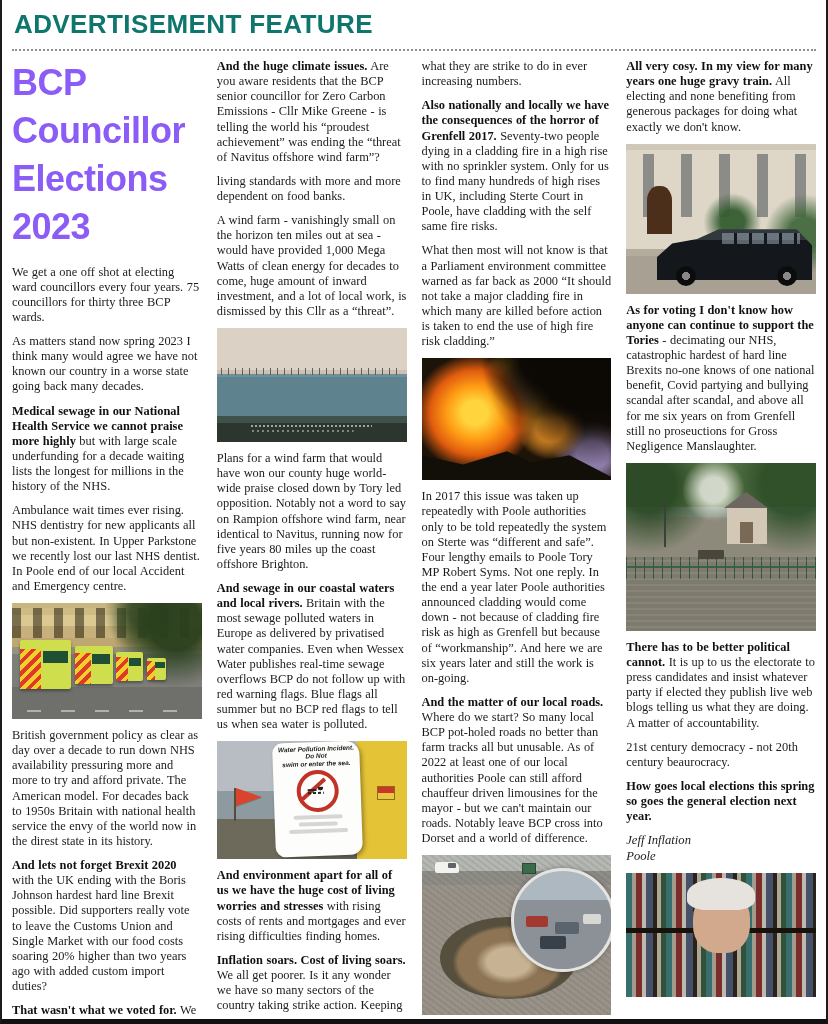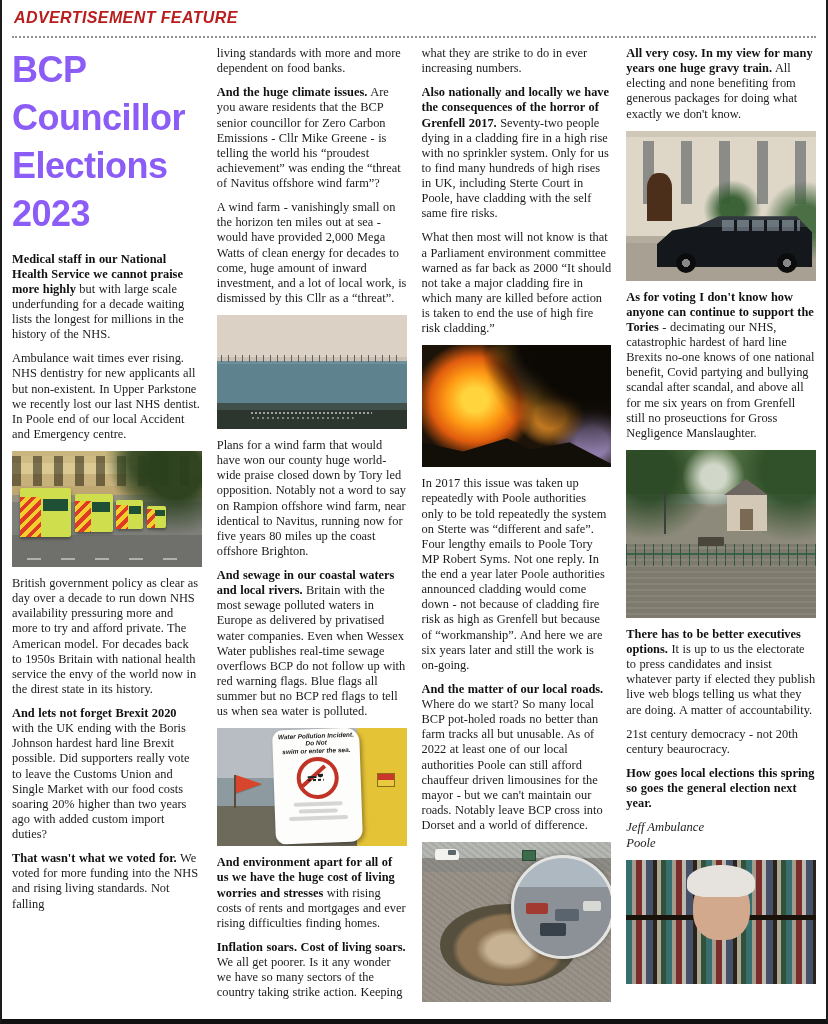--- a/index.html
+++ b/index.html
@@ -18,9 +18,8 @@
   .adv-header{padding:9px 12px 5px 12px;}
   .adv-title{
     font-family:"Liberation Sans", sans-serif;
-    font-weight:700;font-size:16px;letter-spacing:.4px;
-    color:#b91c1c;
-    font-style:italic;
+    font-weight:700;font-size:26px;letter-spacing:.4px;
+    color:#0f766e;
   }
   .dotted-rule{margin:4px 10px 0 10px;border-top:2px dotted #909090;height:0;}
   

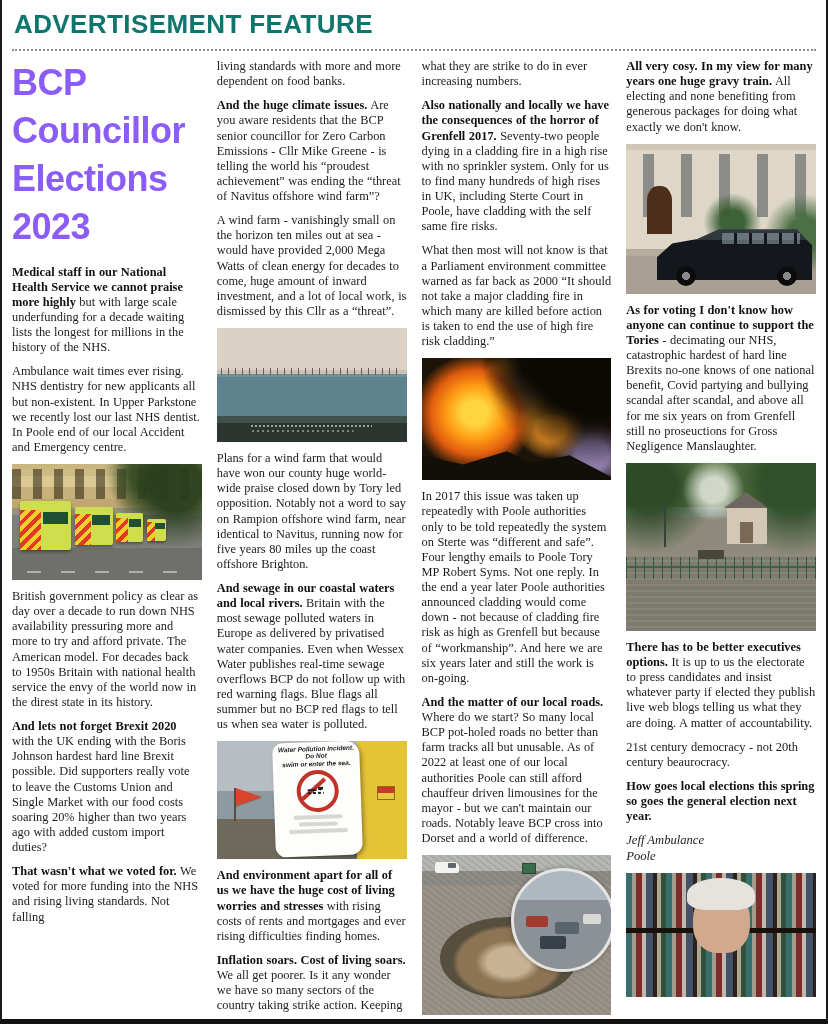--- a/index.html
+++ b/index.html
@@ -190,8 +190,8 @@
     </div>
 
     <div class="col">
+      <p class="para"><strong class="lead">And the huge climate issues.</strong><span> Are you aware residents that the BCP senior councillor for Zero Carbon Emissions - Cllr Mike Greene - is telling the world his “proudest achievement” was ending the “threat of Navitus offshore wind farm”?</span></p>
       <p class="para"><strong class="lead"></strong><span>living standards with more and more dependent on food banks.</span></p>
-      <p class="para"><strong class="lead">And the huge climate issues.</strong><span> Are you aware residents that the BCP senior councillor for Zero Carbon Emissions - Cllr Mike Greene - is telling the world his “proudest achievement” was ending the “threat of Navitus offshore wind farm”?</span></p>
       <p class="para"><strong class="lead"></strong><span>A wind farm - vanishingly small on the horizon ten miles out at sea - would have provided 2,000 Mega Watts of clean energy for decades to come, huge amount of inward investment, and a lot of local work, is dismissed by this Cllr as a “threat”.</span></p>
 
       <div class="photo ph-wind">

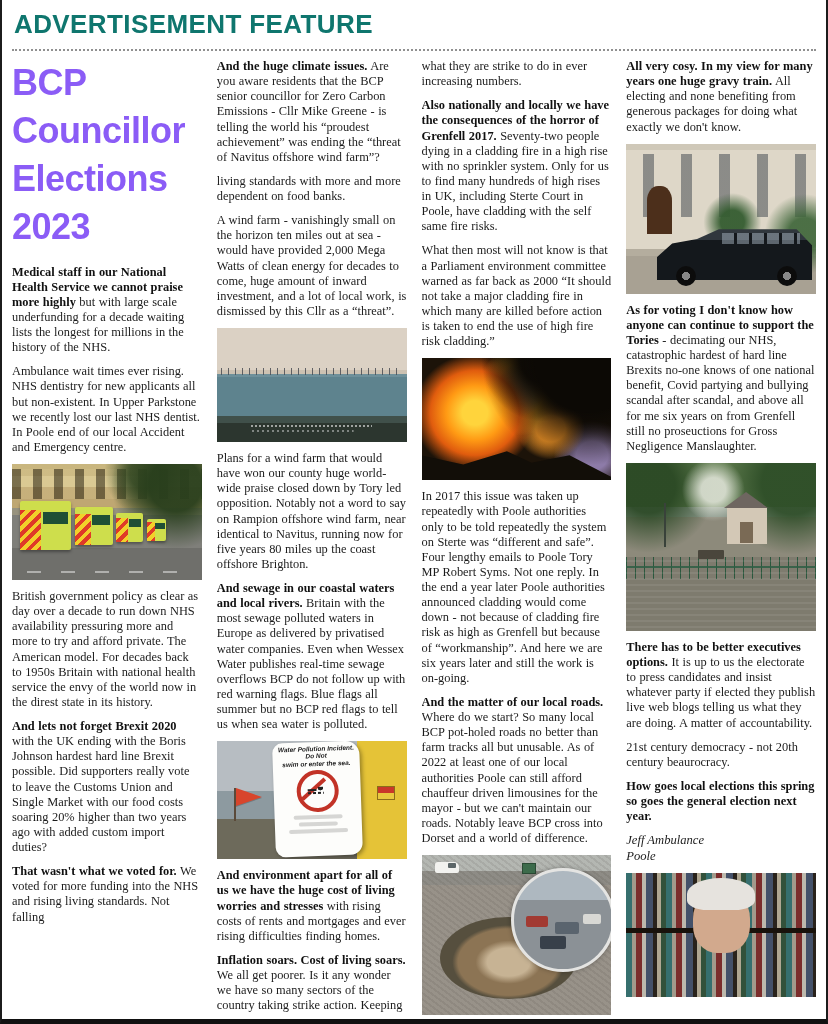--- a/index.html
+++ b/index.html
@@ -192,7 +192,7 @@
     <div class="col">
       <p class="para"><strong class="lead">And the huge climate issues.</strong><span> Are you aware residents that the BCP senior councillor for Zero Carbon Emissions - Cllr Mike Greene - is telling the world his “proudest achievement” was ending the “threat of Navitus offshore wind farm”?</span></p>
       <p class="para"><strong class="lead"></strong><span>living standards with more and more dependent on food banks.</span></p>
-      <p class="para"><strong class="lead"></strong><span>A wind farm - vanishingly small on the horizon ten miles out at sea - would have provided 2,000 Mega Watts of clean energy for decades to come, huge amount of inward investment, and a lot of local work, is dismissed by this Cllr as a “threat”.</span></p>
+      <p class="para"><strong class="lead"></strong><span>A wind farm - vanishingly small on the horizon ten miles out at sea - would have provided 1,000 Mega Watts of clean energy for decades to come, huge amount of inward investment, and a lot of local work, is dismissed by this Cllr as a “threat”.</span></p>
 
       <div class="photo ph-wind">
         <div class="wind-turbines"></div>

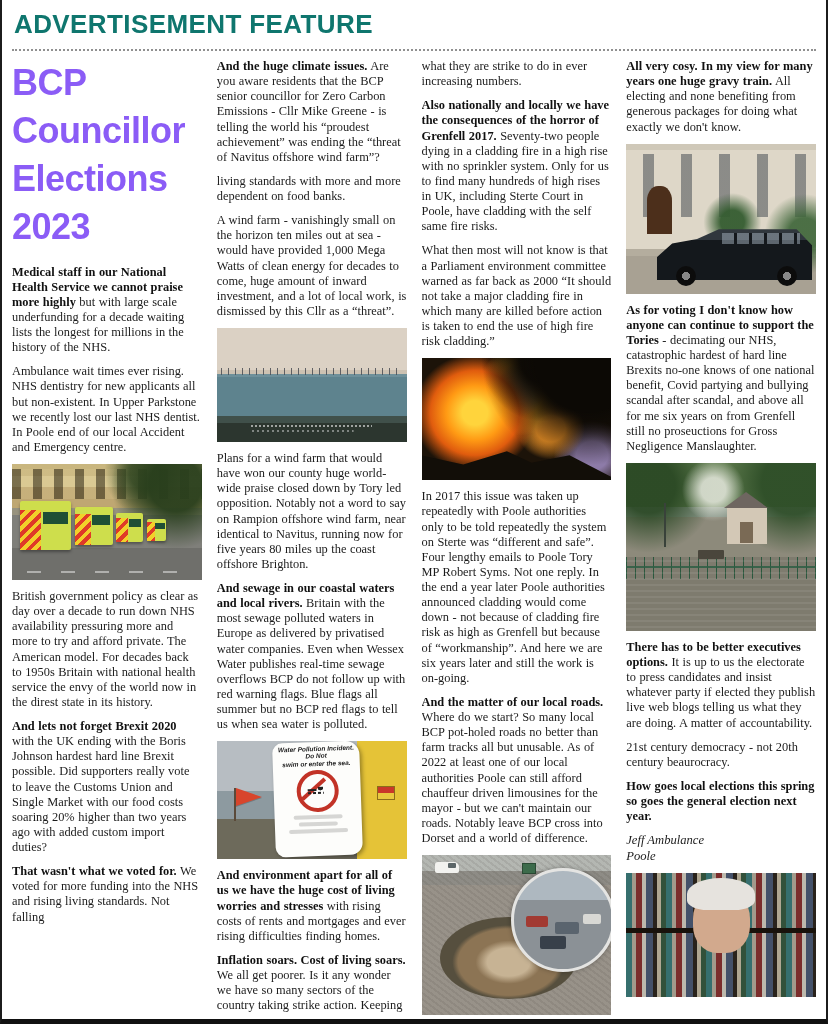--- a/index.html
+++ b/index.html
@@ -171,6 +171,7 @@
 
     <div class="col">
       <h1 class="headline">BCP Councillor Elections 2023</h1>
+      <p class="para"><strong class="lead"></strong><span>We get a one off shot at electing ward councillors every four years. 75 councillors for thirty three BCP wards.</span></p>
       <p class="para"><strong class="lead">Medical staff in our National Health Service we cannot praise more highly</strong><span> but with large scale underfunding for a decade waiting lists the longest for millions in the history of the NHS.</span></p>
       <p class="para"><strong class="lead"></strong><span>Ambulance wait times ever rising. NHS dentistry for new applicants all but non-existent. In Upper Parkstone we recently lost our last NHS dentist. In Poole end of our local Accident and Emergency centre.</span></p>
 

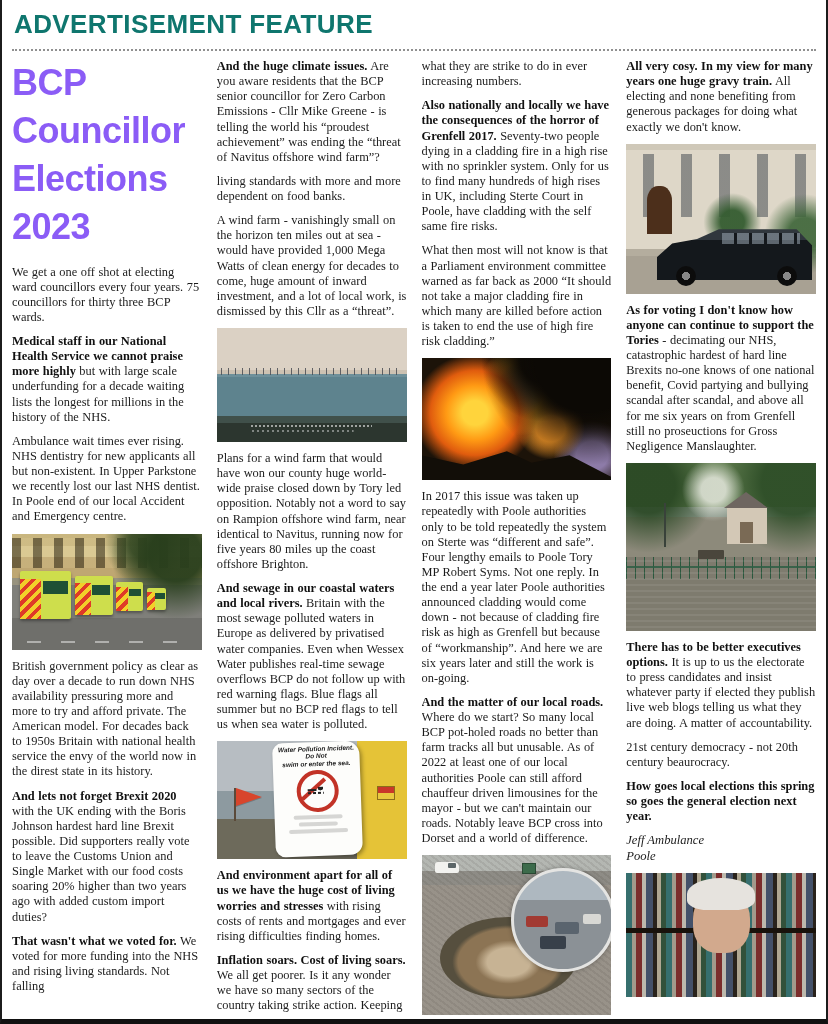--- a/index.html
+++ b/index.html
@@ -172,6 +172,7 @@
     <div class="col">
       <h1 class="headline">BCP Councillor Elections 2023</h1>
       <p class="para"><strong class="lead"></strong><span>We get a one off shot at electing ward councillors every four years. 75 councillors for thirty three BCP wards.</span></p>
+      <p class="para"><strong class="lead"></strong><span>As matters stand now spring 2023 I think many would agree we have not known our country in a worse state going back many decades.</span></p>
       <p class="para"><strong class="lead">Medical staff in our National Health Service we cannot praise more highly</strong><span> but with large scale underfunding for a decade waiting lists the longest for millions in the history of the NHS.</span></p>
       <p class="para"><strong class="lead"></strong><span>Ambulance wait times ever rising. NHS dentistry for new applicants all but non-existent. In Upper Parkstone we recently lost our last NHS dentist. In Poole end of our local Accident and Emergency centre.</span></p>
 

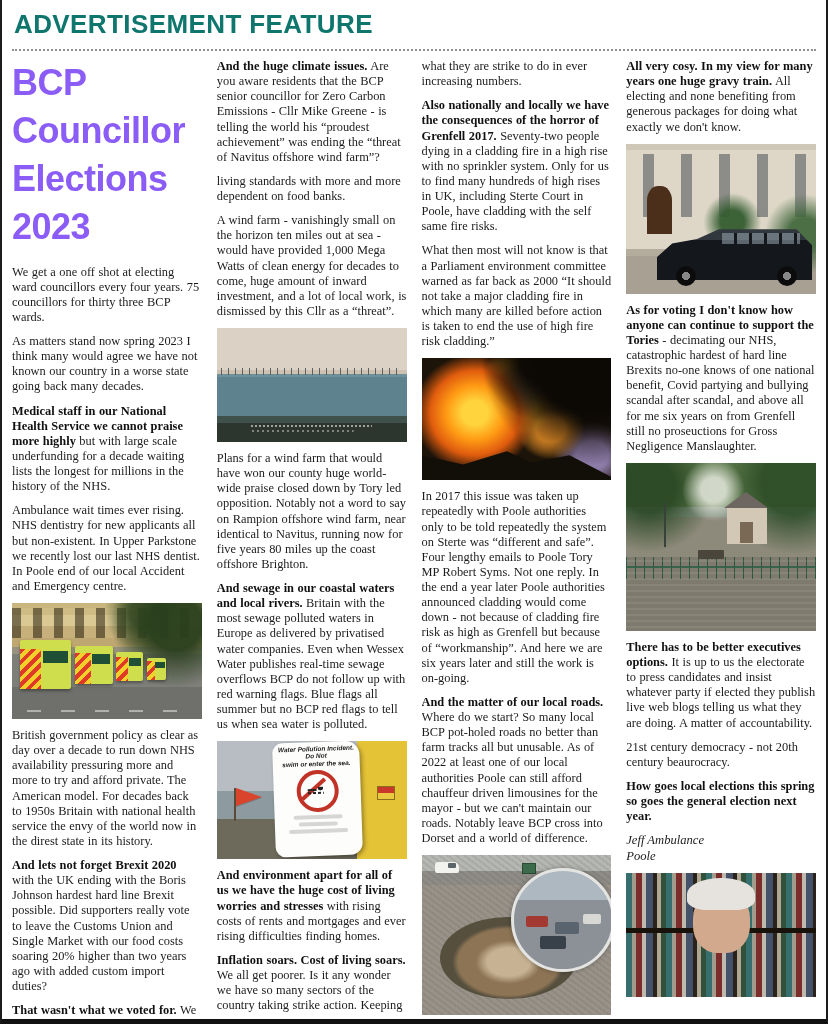--- a/index.html
+++ b/index.html
@@ -173,7 +173,7 @@
       <h1 class="headline">BCP Councillor Elections 2023</h1>
       <p class="para"><strong class="lead"></strong><span>We get a one off shot at electing ward councillors every four years. 75 councillors for thirty three BCP wards.</span></p>
       <p class="para"><strong class="lead"></strong><span>As matters stand now spring 2023 I think many would agree we have not known our country in a worse state going back many decades.</span></p>
-      <p class="para"><strong class="lead">Medical staff in our National Health Service we cannot praise more highly</strong><span> but with large scale underfunding for a decade waiting lists the longest for millions in the history of the NHS.</span></p>
+      <p class="para"><strong class="lead">Medical sewage in our National Health Service we cannot praise more highly</strong><span> but with large scale underfunding for a decade waiting lists the longest for millions in the history of the NHS.</span></p>
       <p class="para"><strong class="lead"></strong><span>Ambulance wait times ever rising. NHS dentistry for new applicants all but non-existent. In Upper Parkstone we recently lost our last NHS dentist. In Poole end of our local Accident and Emergency centre.</span></p>
 
       <div class="photo ph-amb">

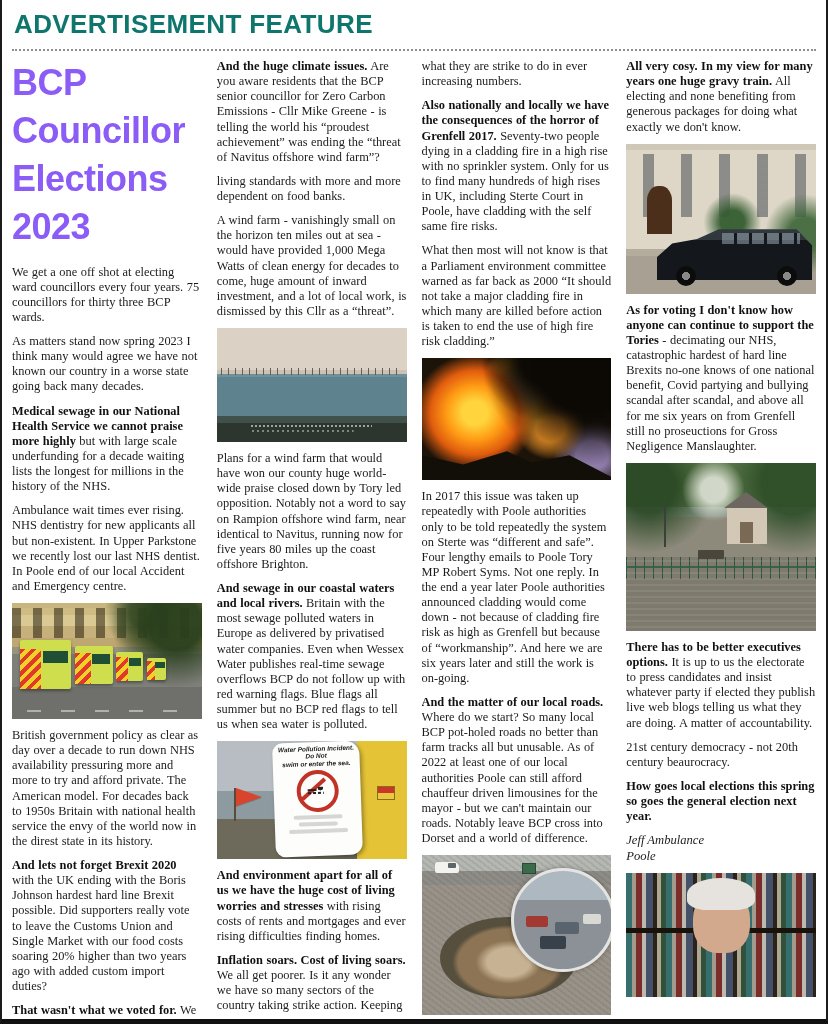--- a/index.html
+++ b/index.html
@@ -273,7 +273,7 @@
         <div class="flood-ripples"></div>
       </div>
 
-      <p class="para"><strong class="lead">There has to be better executives options.</strong><span> It is up to us the electorate to press candidates and insist whatever party if elected they publish live web blogs telling us what they are doing. A matter of accountability.</span></p>
+      <p class="para"><strong class="lead">There has to be better political cannot.</strong><span> It is up to us the electorate to press candidates and insist whatever party if elected they publish live web blogs telling us what they are doing. A matter of accountability.</span></p>
       <p class="para"><strong class="lead"></strong><span>21st century democracy - not 20th century beaurocracy.</span></p>
       <p class="para"><strong class="lead">How goes local elections this spring so goes the general election next year.</strong><span></span></p>
 

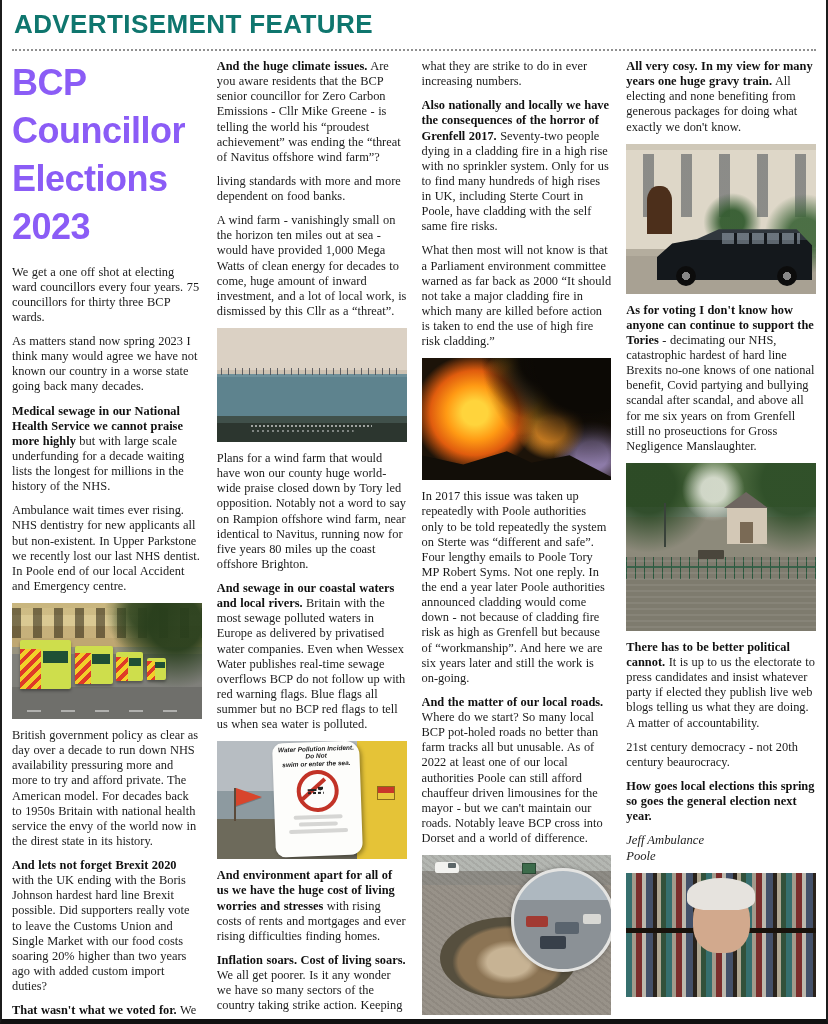--- a/index.html
+++ b/index.html
@@ -278,7 +278,7 @@
       <p class="para"><strong class="lead">How goes local elections this spring so goes the general election next year.</strong><span></span></p>
 
       <div class="sig">
-        <div>Jeff Ambulance</div>
+        <div>Jeff Inflation</div>
         <div>Poole</div>
       </div>
 

